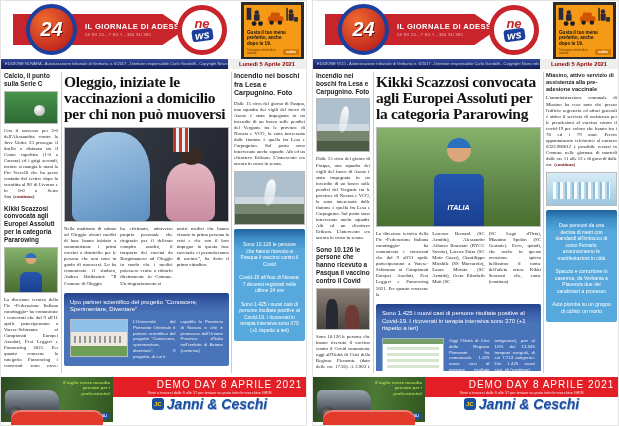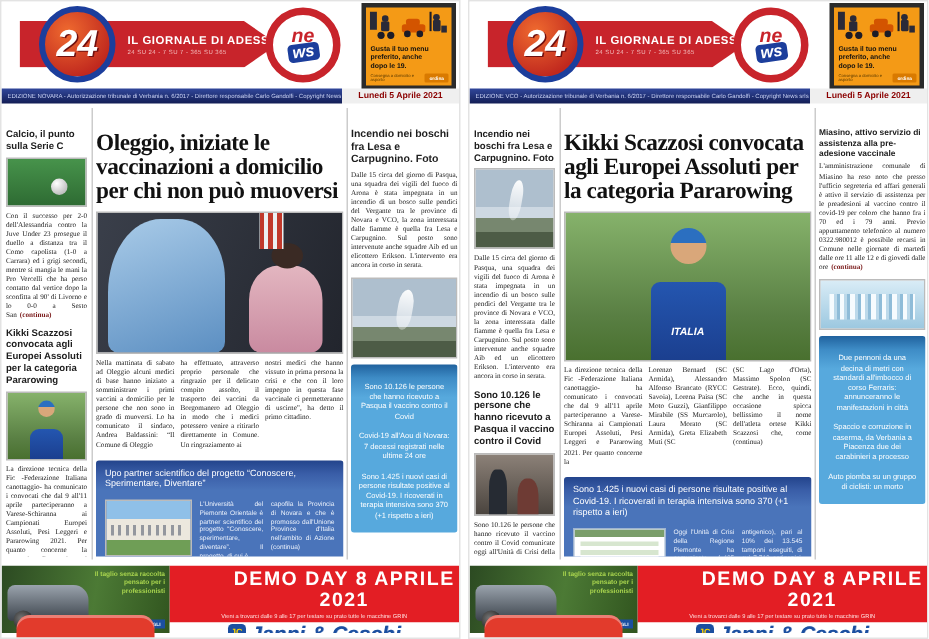--- a/index.html
+++ b/index.html
@@ -21,7 +21,7 @@
   .logo24 { position:absolute; left:25px; top:3px; width:51px; height:51px; border-radius:50%;
             background:radial-gradient(circle at 35% 30%, #ef6a2f, #c0281e 75%);
             border:4px solid #1c3e9c; display:flex; align-items:center; justify-content:center;
-            color:#fff; font-size:25px; font-weight:bold; font-style:italic;
+            color:#fff; font-size:20px; font-weight:bold; font-style:italic;
             text-shadow:1px 1px 0 #6e0f0f; z-index:2; }
   .newslogo { position:absolute; left:176px; top:4px; width:50px; height:50px; border-radius:50%;
               border:5px solid #c8242b; background:#fff; display:flex; flex-direction:column;

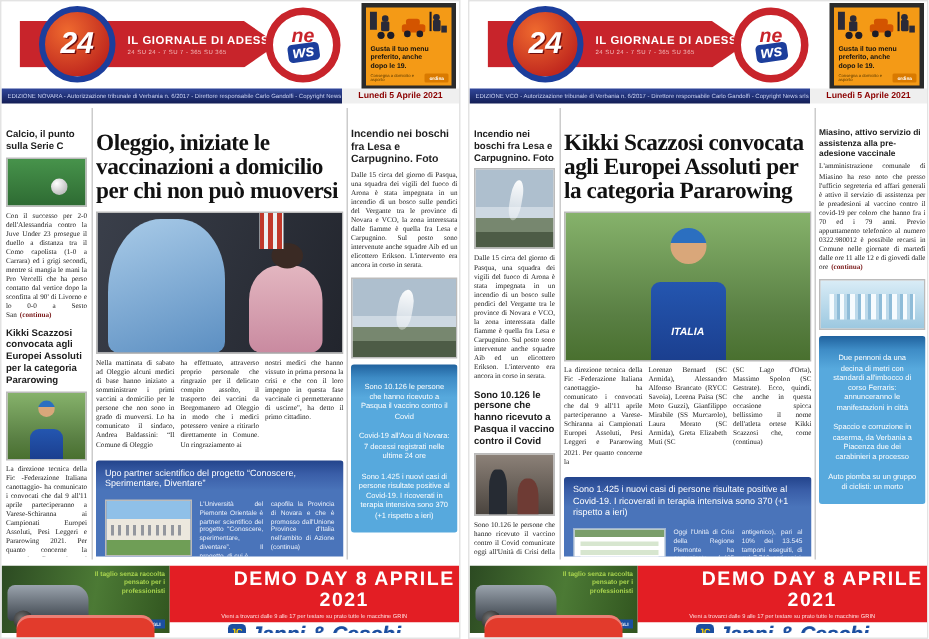--- a/index.html
+++ b/index.html
@@ -48,7 +48,7 @@
 
   
   .vdiv { position:absolute; top:71px; bottom:52px; width:1px; background:#ccc; }
-  .col { position:absolute; top:71px; bottom:54px; overflow:hidden;margin-top:14px; }
+  .col { position:absolute; top:71px; bottom:54px; overflow:hidden; }
   .col-left  { left:3px;  width:54px; }
   .col-main  { left:63px; width:165px; }
   .col-right { left:233px; width:71px; }

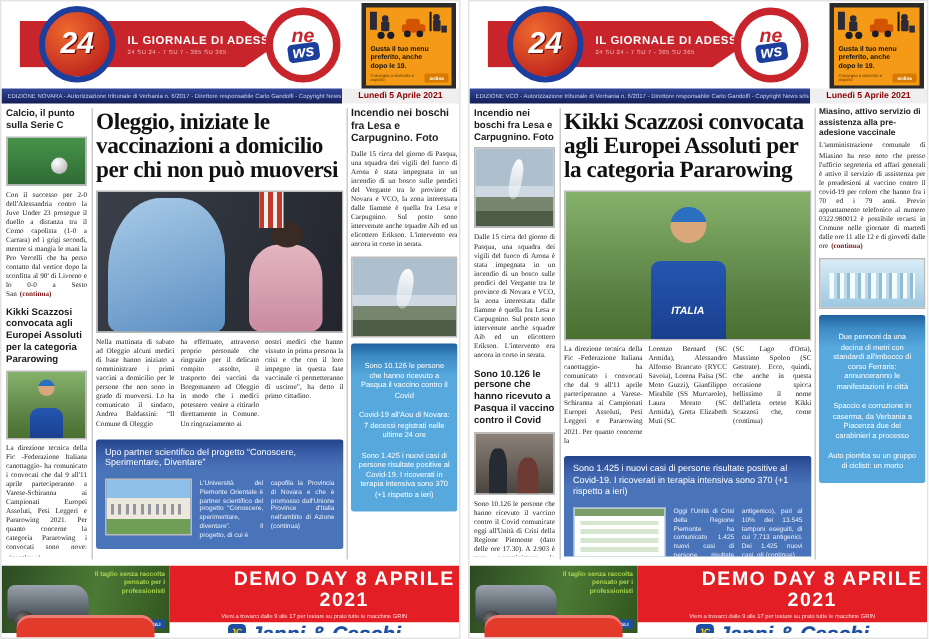--- a/index.html
+++ b/index.html
@@ -136,7 +136,7 @@
       font-size:3.2px; font-weight:bold; padding:1px 3px; z-index:2; }
   .bn-right { flex:1; display:flex; flex-direction:column; }
   .bn-red { background:#e31e24; color:#fff; text-align:center; padding:2px 0 2px; }
-  .bn-red-h { font-weight:bold; font-size:13px; letter-spacing:1px; line-height:1.1;padding-left:40px; }
+  .bn-red-h { font-weight:normal; font-size:10px; letter-spacing:1px; line-height:1.1;padding-left:40px; }
   .bn-red-s { font-size:3.8px; margin-top:1px; color:#ffe2e2; }
   .bn-white { flex:1; background:#fff; display:flex; flex-direction:column; align-items:center;
               justify-content:center; gap:18px; }

